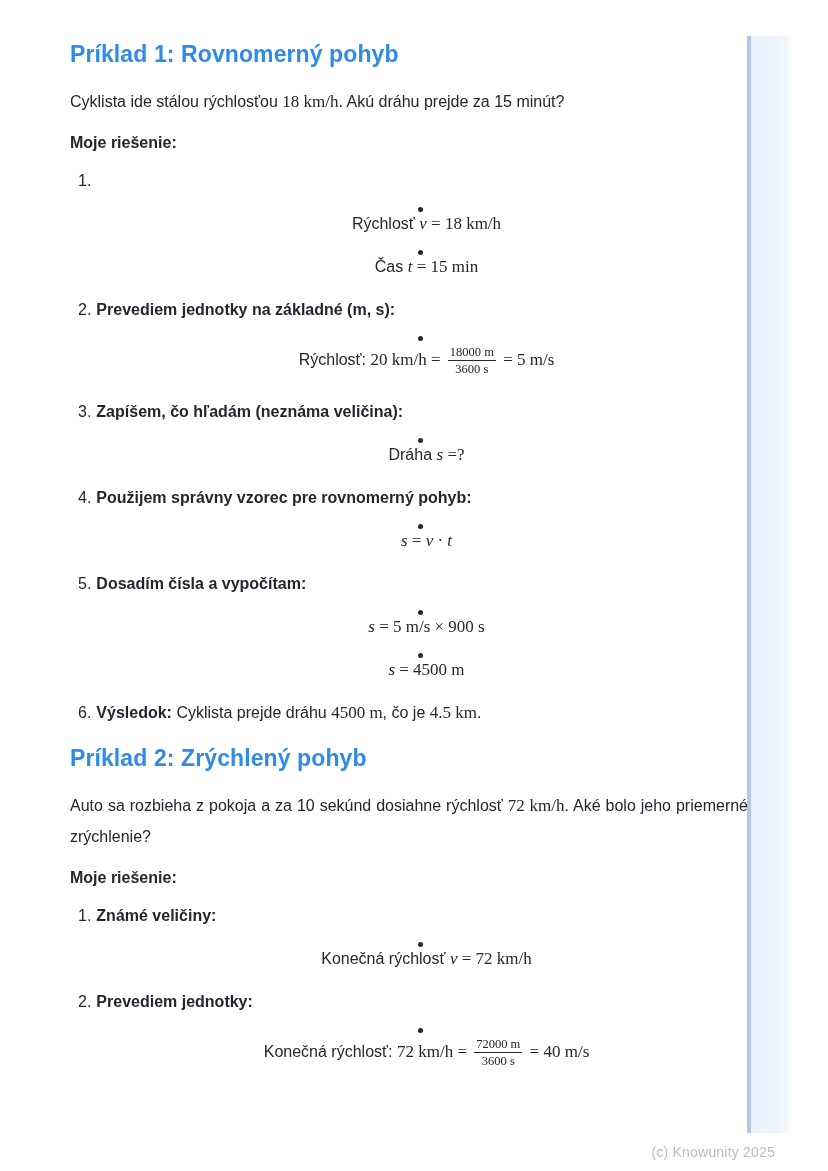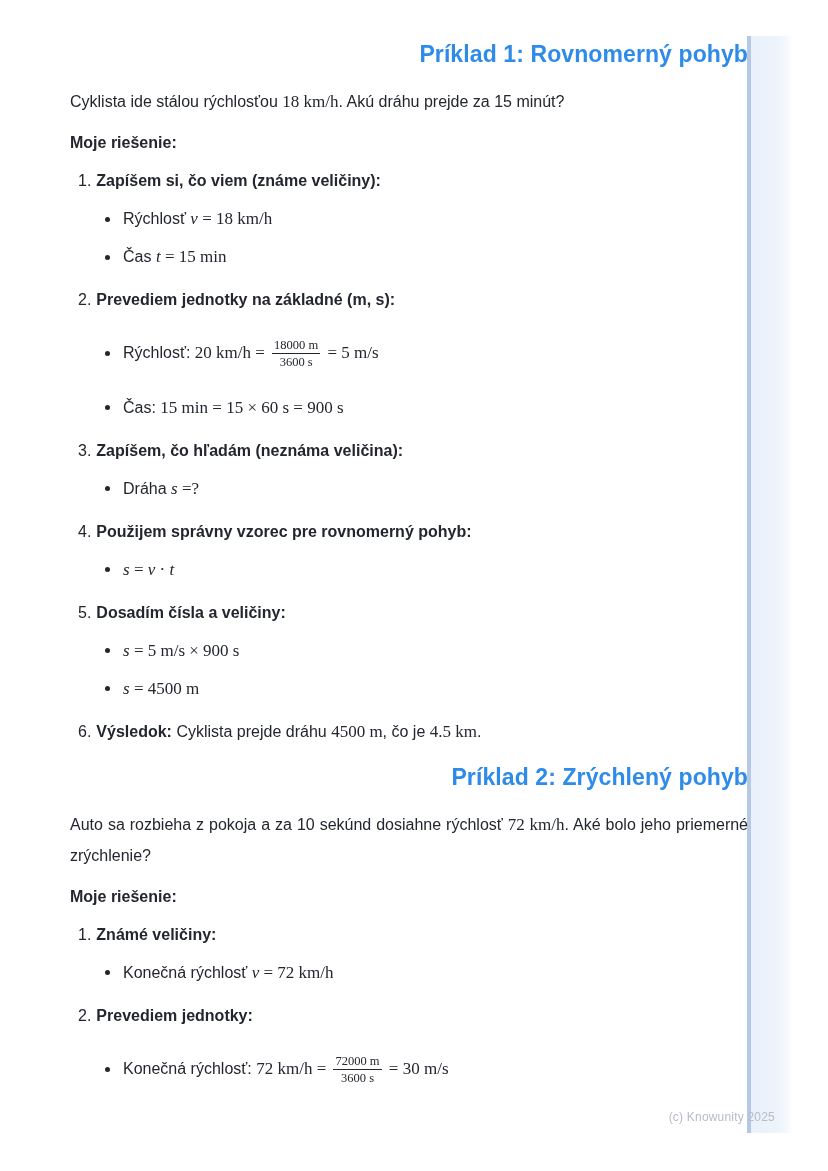--- a/index.html
+++ b/index.html
@@ -16,7 +16,7 @@
   .content{position:absolute;left:70px;top:40px;width:678px;z-index:2;}
   .heading{
     font-size:23px;line-height:28px;font-weight:700;color:var(--blue);
-    margin:0 0 18px 0;letter-spacing:.1px;text-align:right;
+    margin:0 0 18px 0;letter-spacing:.1px;
   }
   .problem{margin:0 0 14px 0;line-height:31px;text-align:justify;}
   .sol-label{margin:0 0 14px 0;line-height:24px;font-weight:700;}

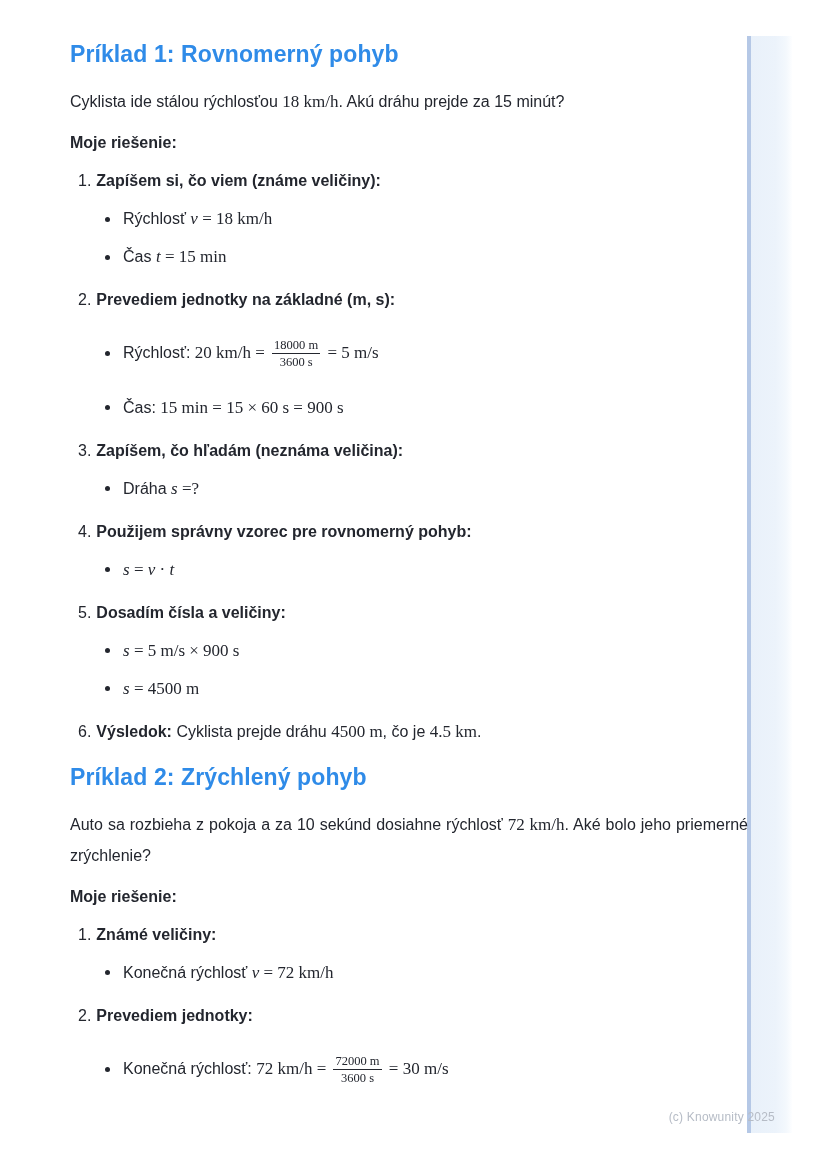--- a/index.html
+++ b/index.html
@@ -59,7 +59,6 @@
     <div class="step">
       <div class="step-head">
         <span class="step-num">1.</span>
-        <span class="step-title-text"><span class="bseg">Zapíšem si, čo viem (známe veličiny):</span></span>
       </div>
 
       <div class="bullet">

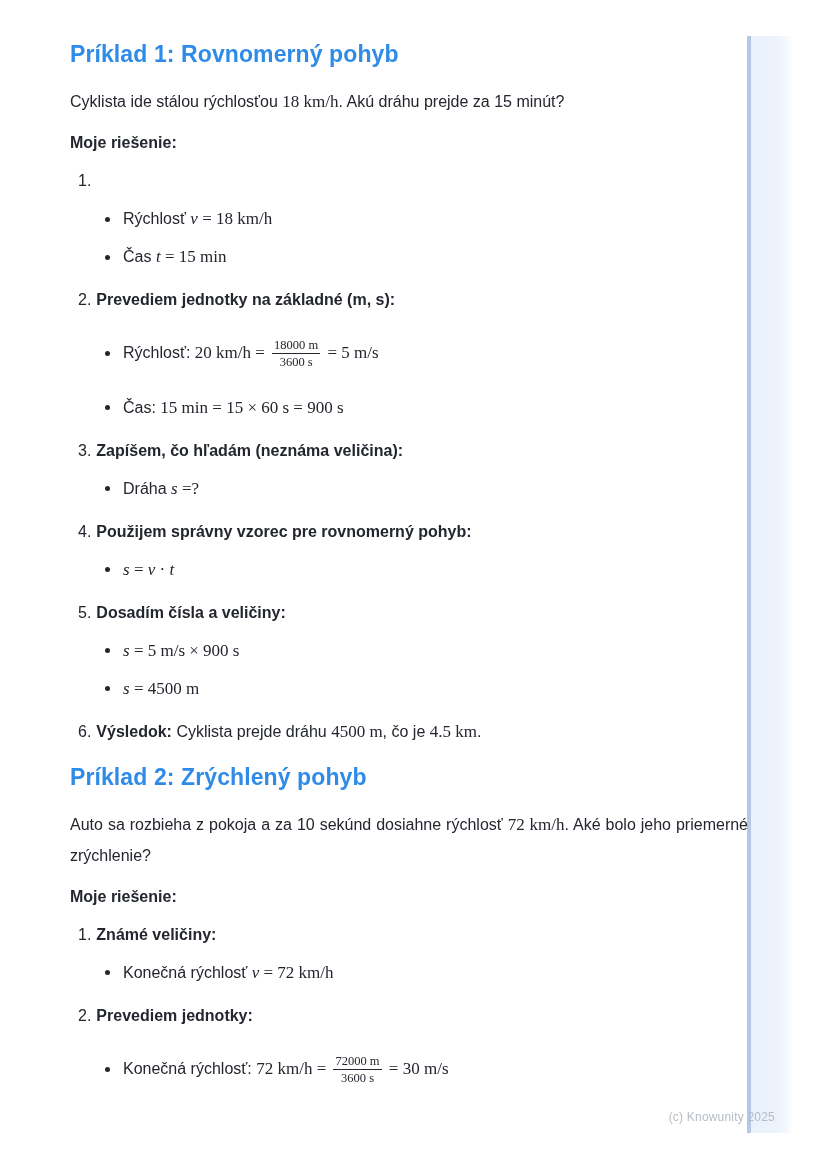--- a/index.html
+++ b/index.html
@@ -25,7 +25,7 @@
   .step-num{margin-right:5px;flex:0 0 auto;}
   .step-title-text{}
   .bseg{font-weight:700;}
-  .bullet{display:flex;align-items:center;margin:14px 0 0 35px;min-height:24px;}
+  .bullet{display:flex;align-items:center;margin:14px 0 0 35px;min-height:24px;flex-direction:column;}
   .dot{flex:0 0 5px;width:5px;height:5px;border-radius:50%;background:var(--text);margin-right:13px;}
   .bullet-text{line-height:24px;}
   .mseg,.mvar,.frac{font-family:"Liberation Serif",serif;font-size:17px;margin-top:24px;}

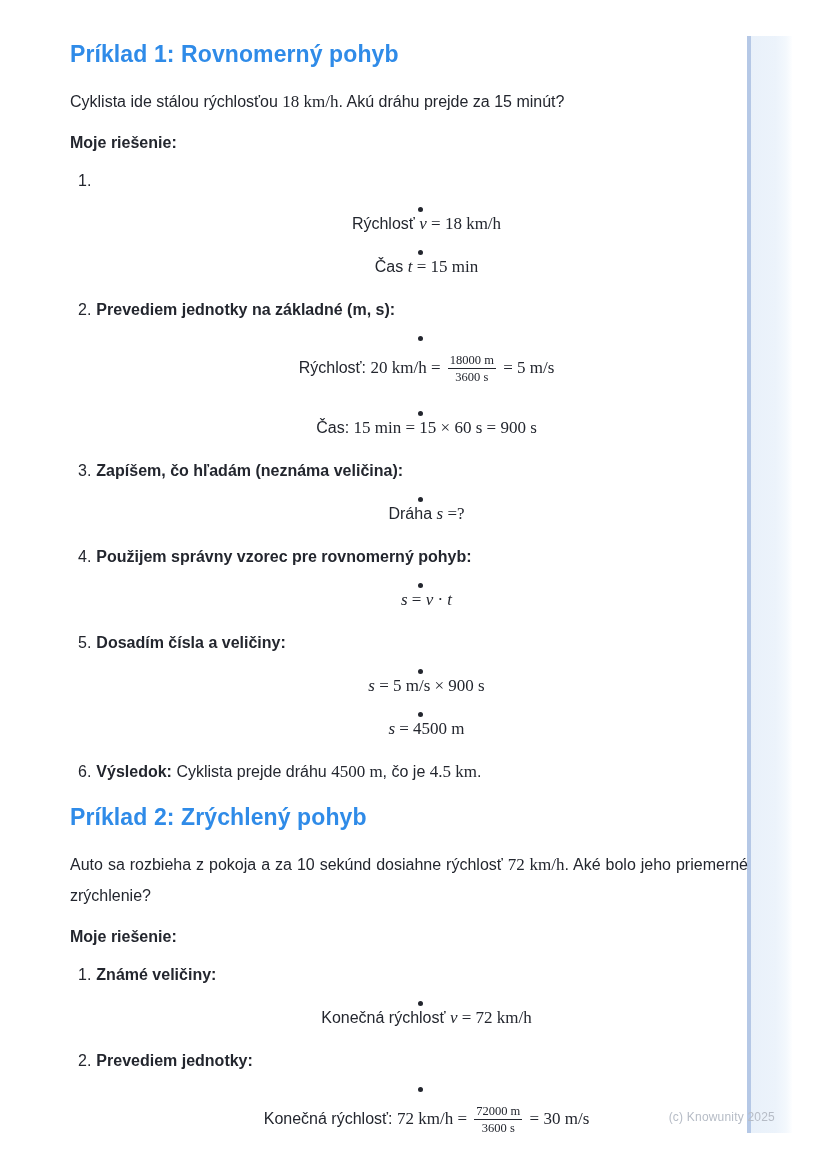--- a/index.html
+++ b/index.html
@@ -33,7 +33,7 @@
   .mvar sub{font-size:11px;line-height:0;}
   .frac{
     display:inline-flex;flex-direction:column;align-items:center;
-    vertical-align:middle;font-size:12.5px;line-height:1.15;margin:12px 3px;
+    vertical-align:middle;font-size:12.5px;line-height:1.15;margin:4px 3px;
   }
   .fnum{border-bottom:1px solid var(--text);padding:0 2px 1px 2px;}
   .fden{padding-top:1px;}

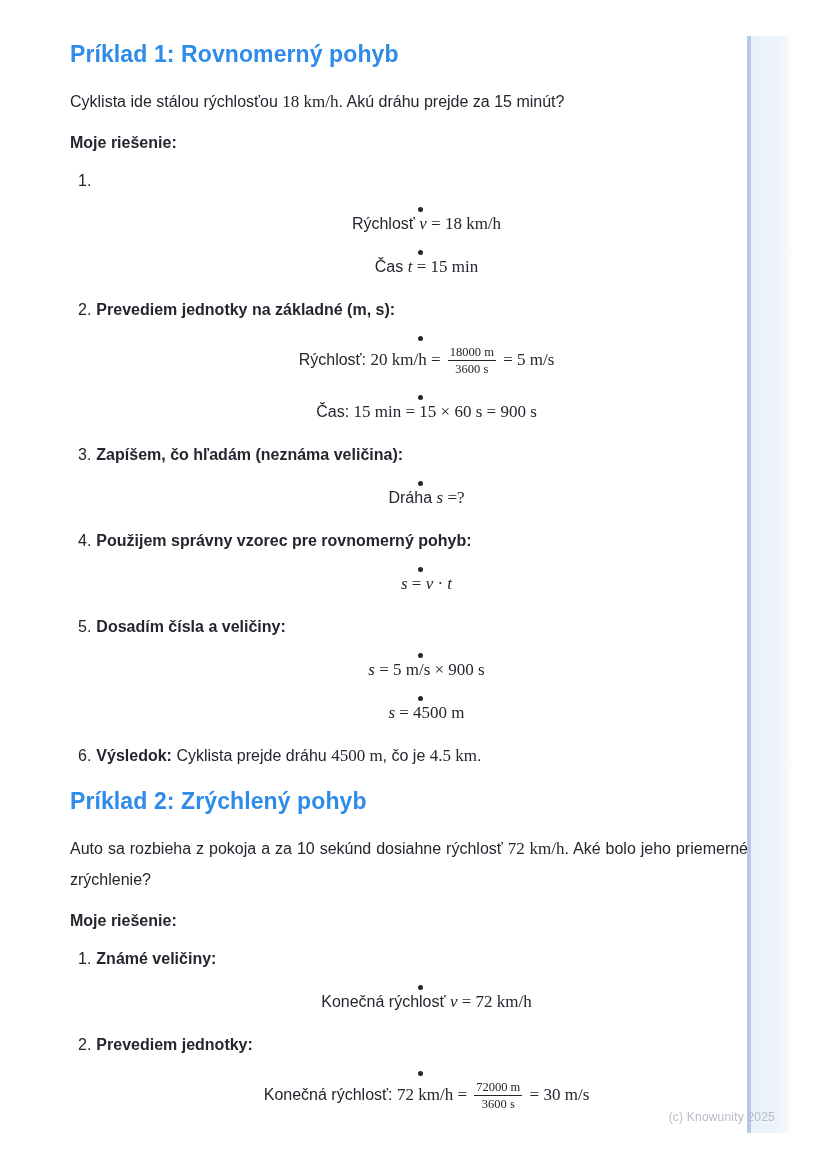--- a/index.html
+++ b/index.html
@@ -83,10 +83,6 @@
               <span class="fden">3600 s</span>
             </span><span class="mseg"> = 5 m/s</span></span>
       </div>
-      <div class="bullet">
-        <span class="dot"></span>
-        <span class="bullet-text"><span class="tseg">Čas: </span><span class="mseg">15 min = 15 × 60 s = 900 s</span></span>
-      </div>
     </div>
     <div class="step">
       <div class="step-head">

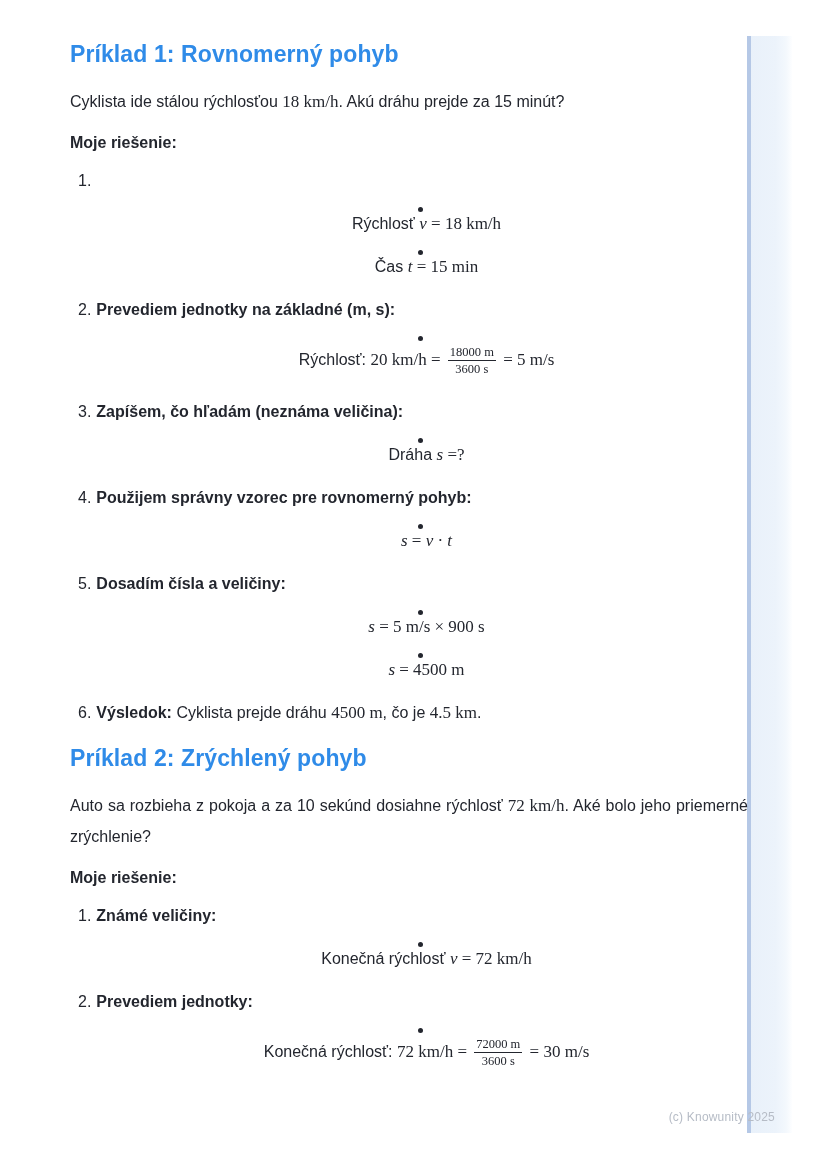--- a/index.html
+++ b/index.html
@@ -109,7 +109,7 @@
     <div class="step">
       <div class="step-head">
         <span class="step-num">5.</span>
-        <span class="step-title-text"><span class="bseg">Dosadím čísla a veličiny:</span></span>
+        <span class="step-title-text"><span class="bseg">Dosadím čísla a vypočítam:</span></span>
       </div>
 
       <div class="bullet">

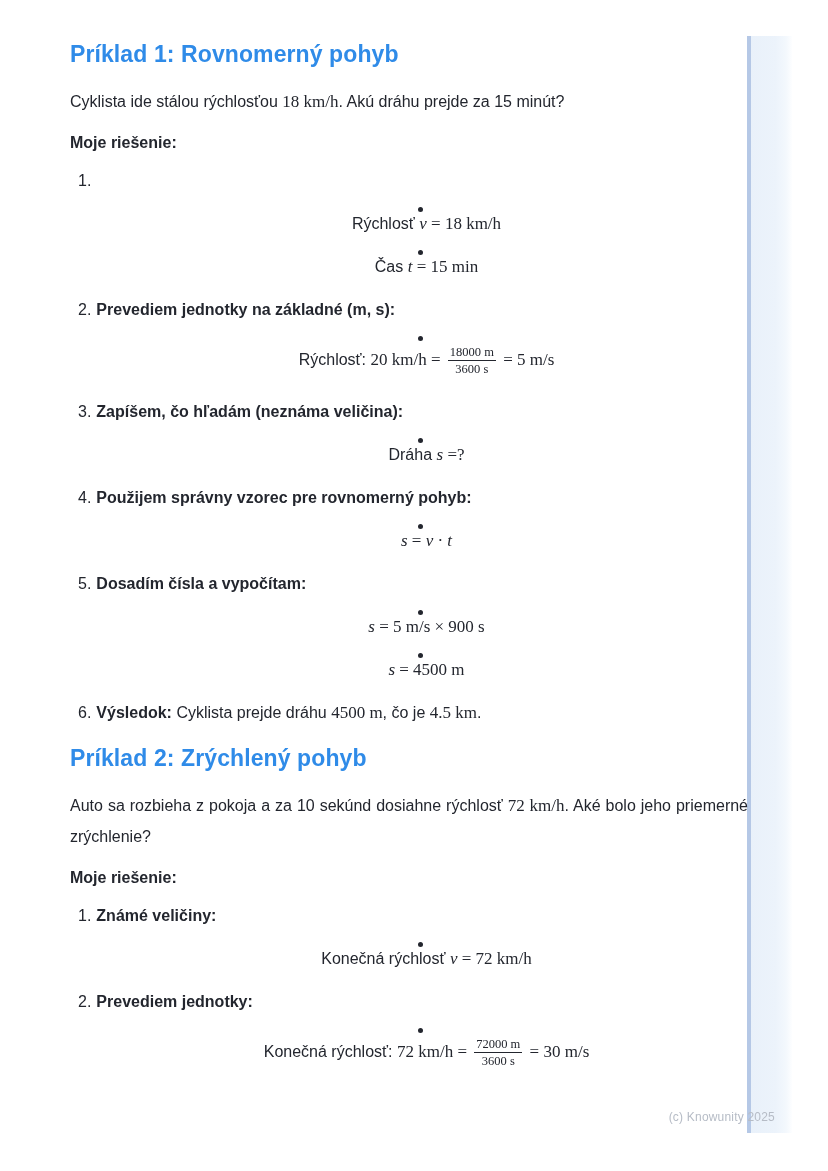--- a/index.html
+++ b/index.html
@@ -156,7 +156,7 @@
         <span class="bullet-text"><span class="tseg">Konečná rýchlosť: </span><span class="mseg">72 km/h = </span><span class="frac">
               <span class="fnum">72000 m</span>
               <span class="fden">3600 s</span>
-            </span><span class="mseg"> = 30 m/s</span></span>
+            </span><span class="mseg"> = 40 m/s</span></span>
       </div>
     </div>
   </section>

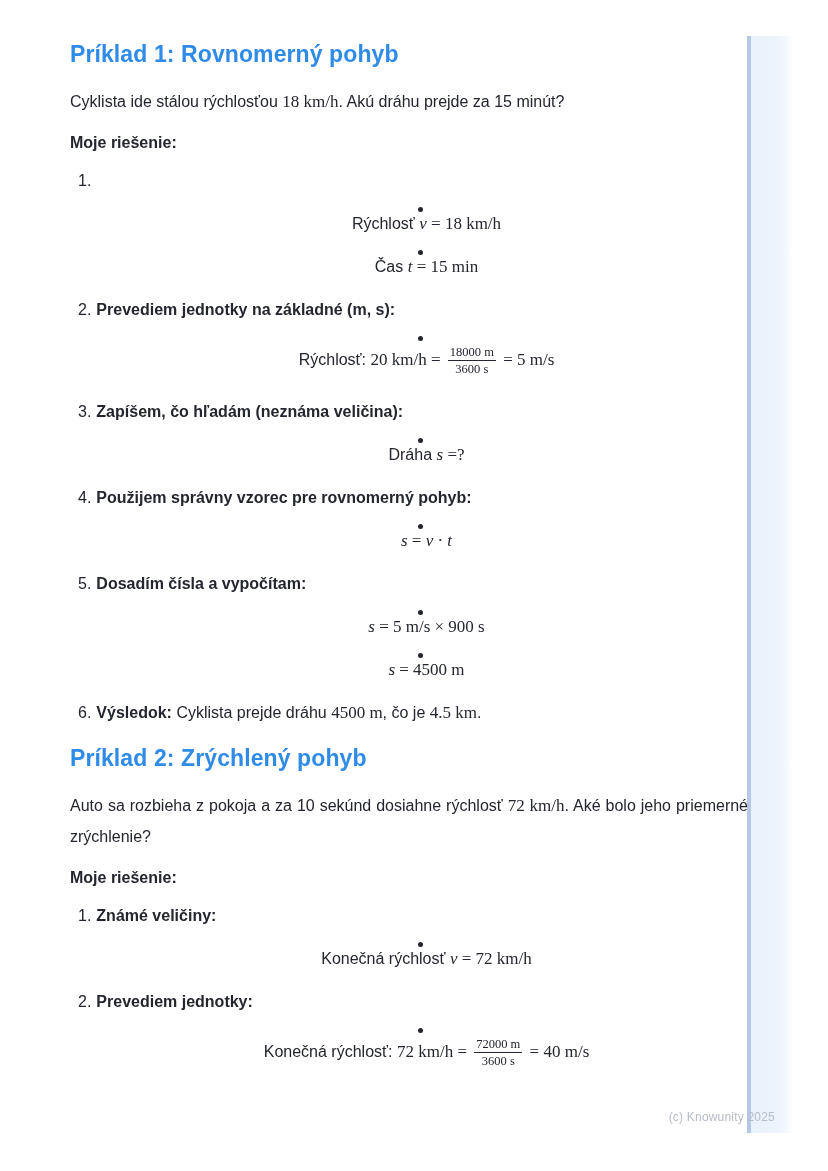--- a/index.html
+++ b/index.html
@@ -43,8 +43,8 @@
     background:linear-gradient(90deg,#e9f1fa 0%,#ecf3fb 60%,#f3f8fd 85%,#fdfeff 100%);
   }
   .footer{
-    position:absolute;top:1110px;right:53px;z-index:3;
-    font-size:12px;color:var(--gray);letter-spacing:.2px;
+    position:absolute;top:1144px;right:53px;z-index:3;
+    font-size:14px;color:var(--gray);letter-spacing:.2px;
   }
 </style>
 </head>

